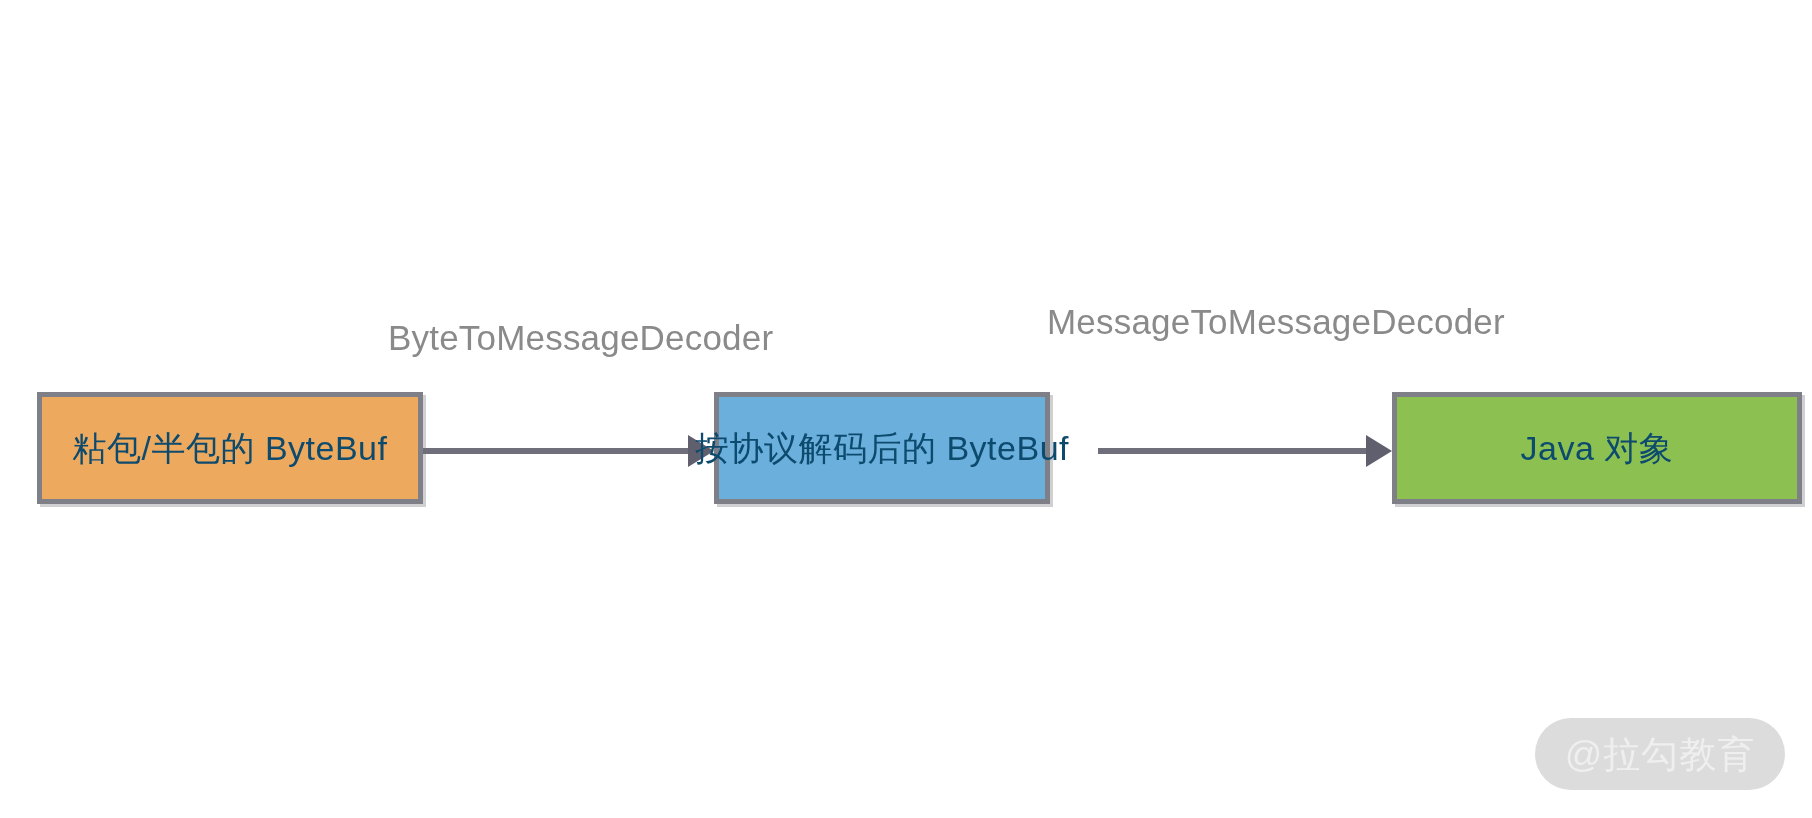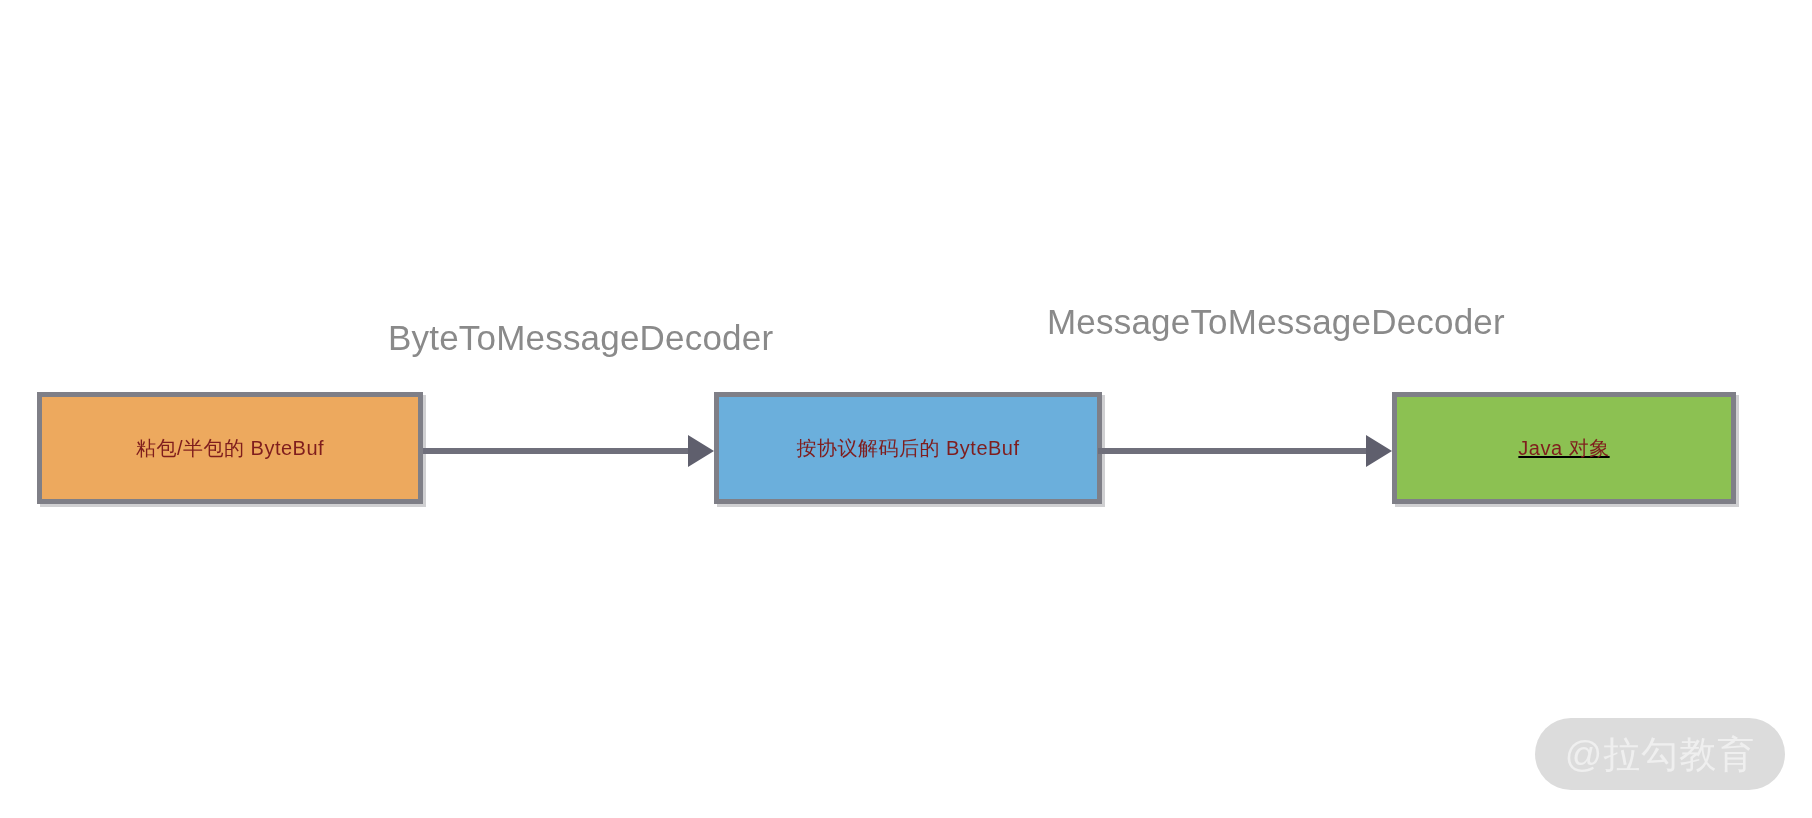--- a/index.html
+++ b/index.html
@@ -44,8 +44,8 @@
     box-shadow: 3px 3px 0 0 rgba(150,150,155,0.45);
   }
   .flow-box .box-text {
-    font-size: 20px;
-    color: #7f1d1d;
+    font-size: 34px;
+    color: #0c4a6e;
     white-space: nowrap;
     letter-spacing: 0.5px;
     line-height: 1;

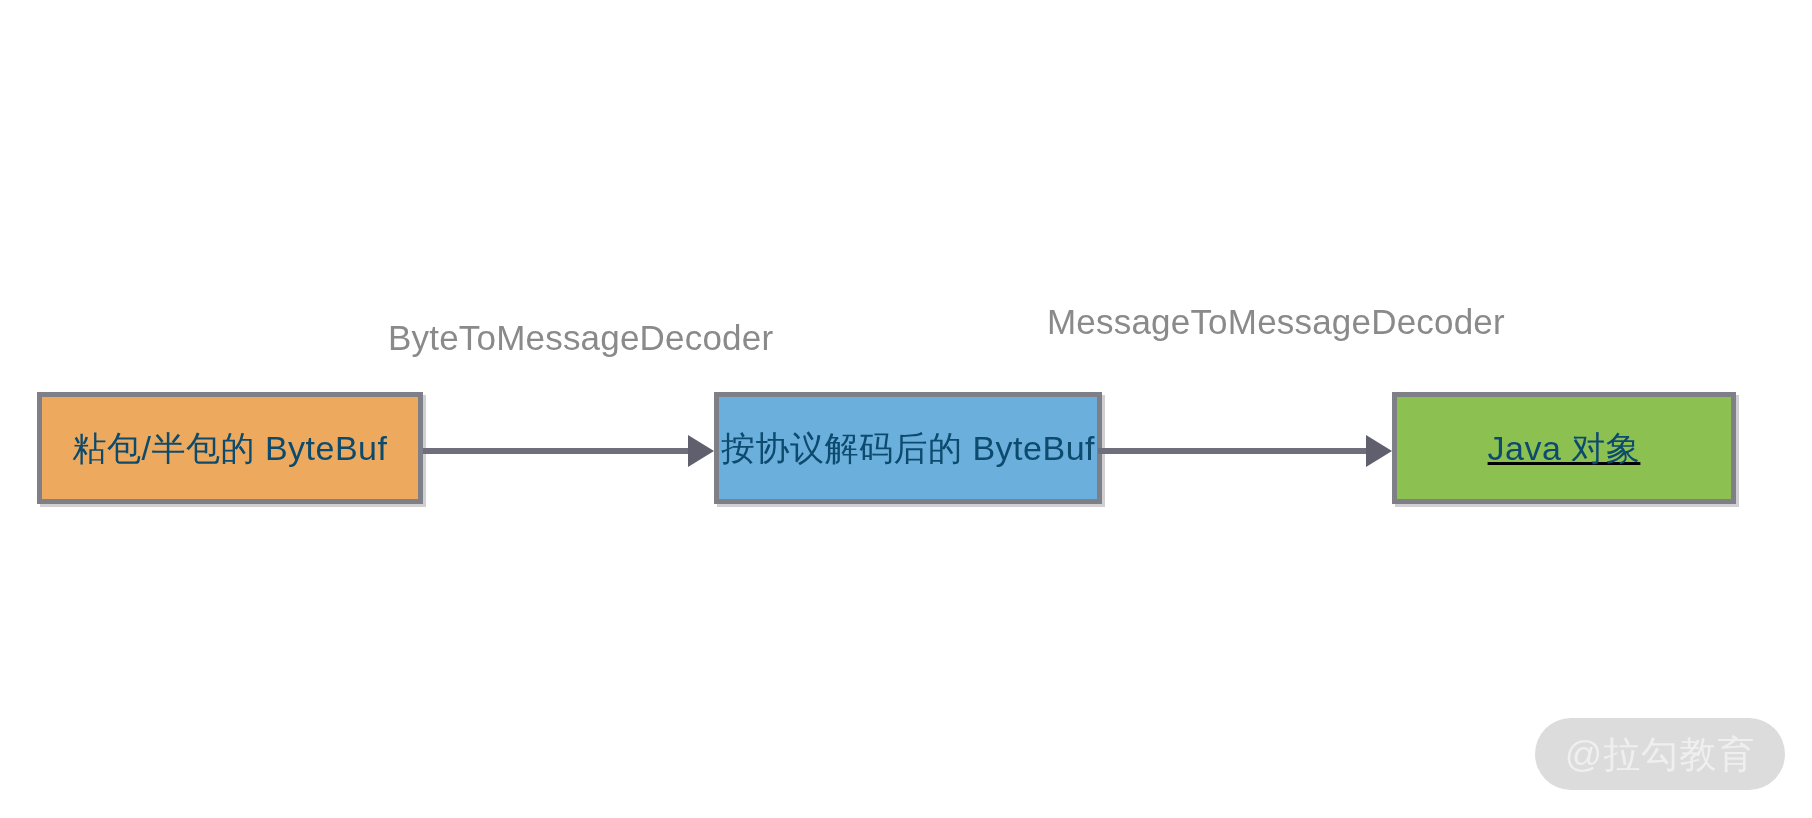--- a/index.html
+++ b/index.html
@@ -57,7 +57,7 @@
   }
   #box-bytebuf-decoded {
     left: 714px;
-    width: 388px;
+    width: 336px;
     background: #6bafdc;
   }
   #box-java-object {

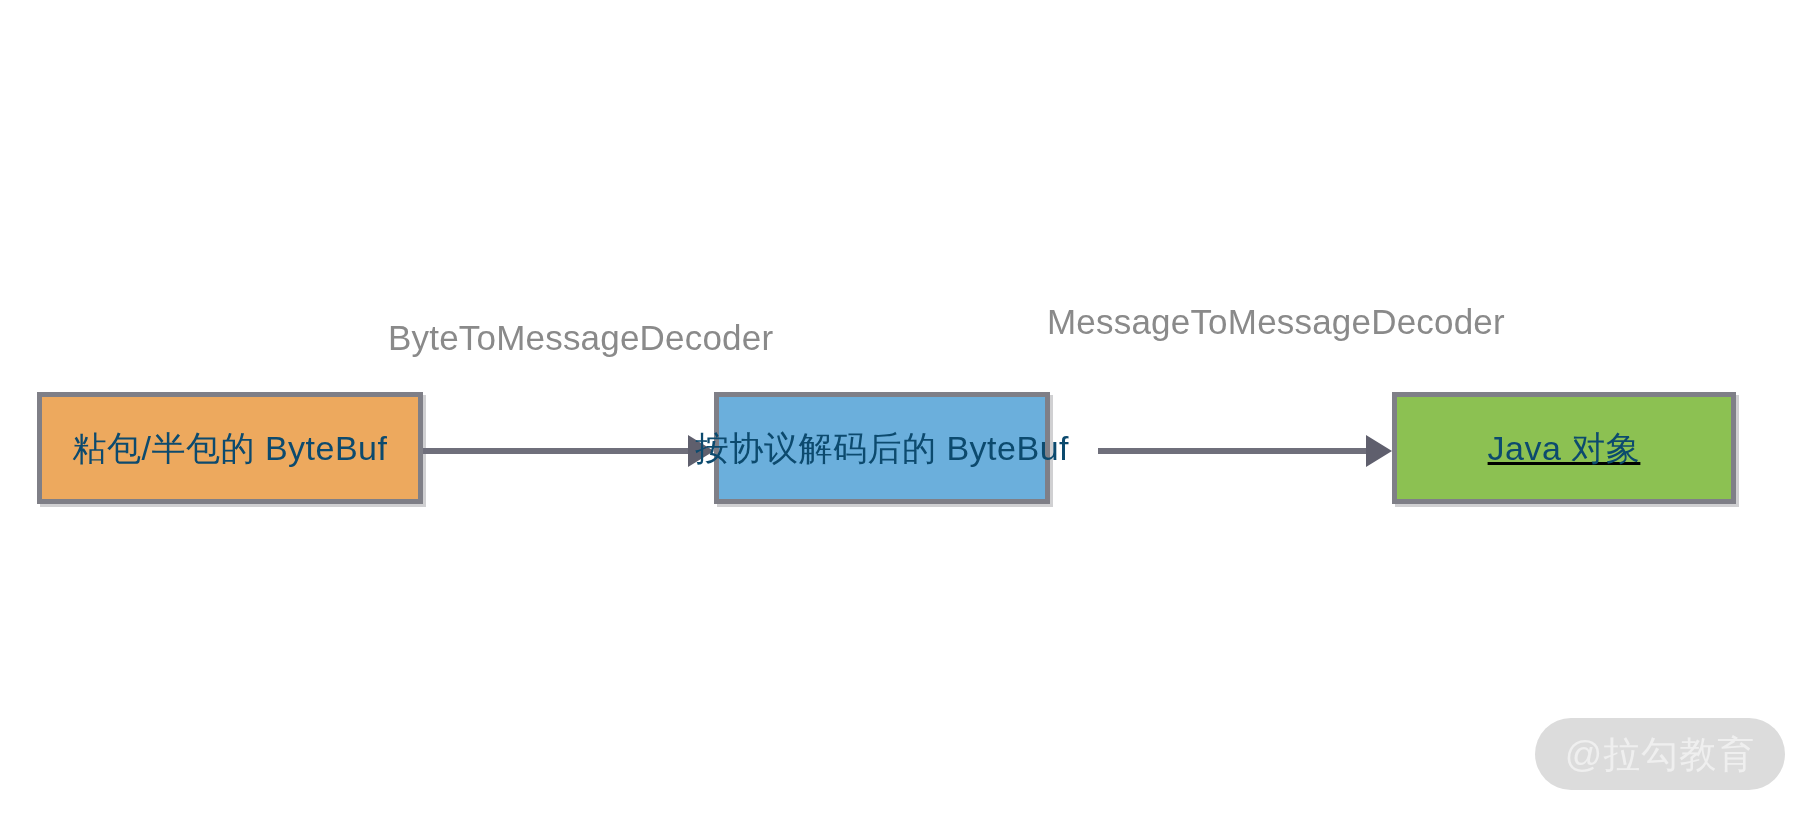--- a/index.html
+++ b/index.html
@@ -62,9 +62,8 @@
   }
   #box-java-object {
     left: 1392px;
-    width: 344px;
+    width: 410px;
     background: #8cc152;
-    text-decoration: underline;
   }
 
   

